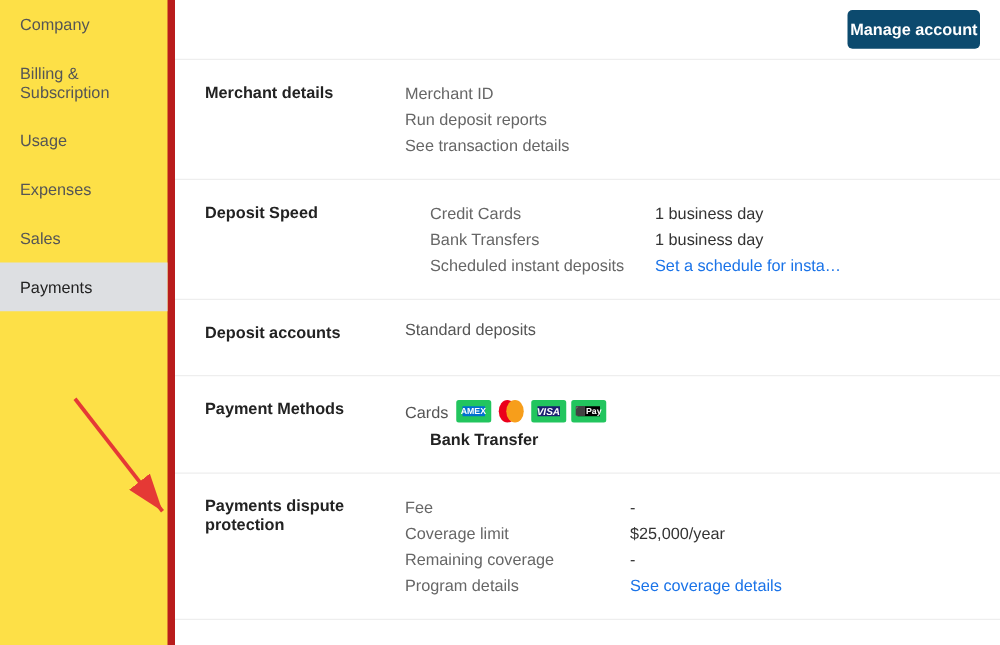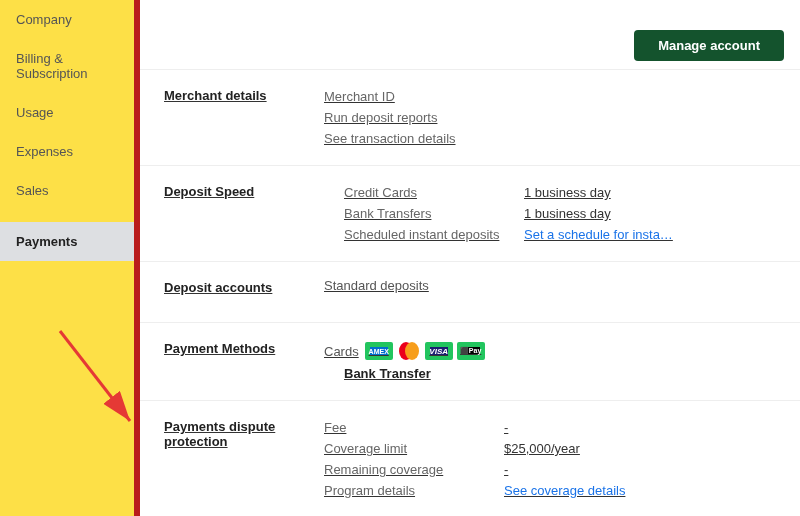--- a/index.html
+++ b/index.html
@@ -56,15 +56,14 @@
     }
 
     .manage-account-btn {
-      background: #14532d;
+      background: #0c4a6e;
       color: #fff;
       border: none;
       border-radius: 4px;
-      padding: 8px 24px;
+      padding: 8px 2px;
       font-size: 13px;
       font-weight: 600;
       cursor: pointer;
-      margin-top: 22px;
     }
 
     

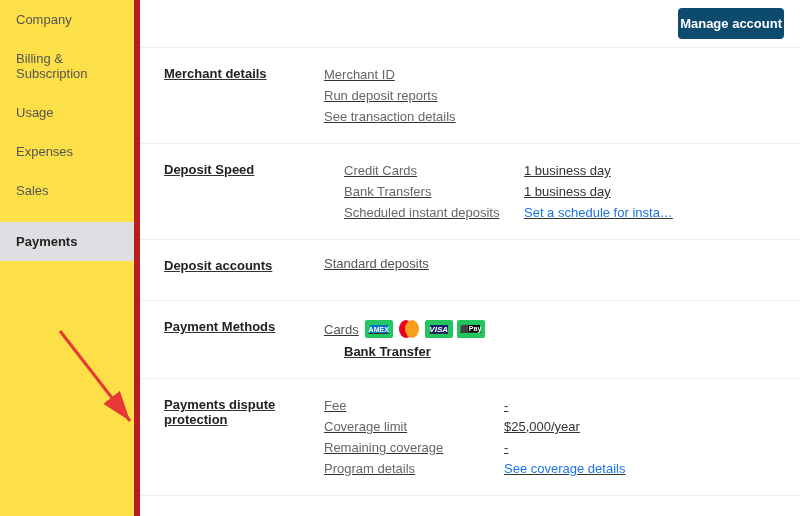--- a/index.html
+++ b/index.html
@@ -69,7 +69,6 @@
     
     .content {
       padding: 0;
-      text-decoration: underline;
     }
 
     .section {

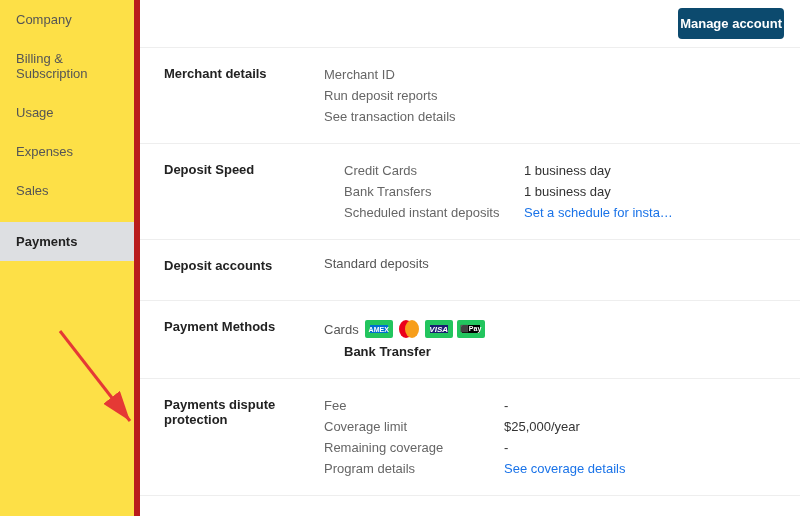--- a/index.html
+++ b/index.html
@@ -32,8 +32,7 @@
     .sidebar-item.active {
       background: #dddfe2;
       color: #222;
-      font-weight: 700;
-      margin-top: 12px;
+      font-weight: 400;
     }
 
     

